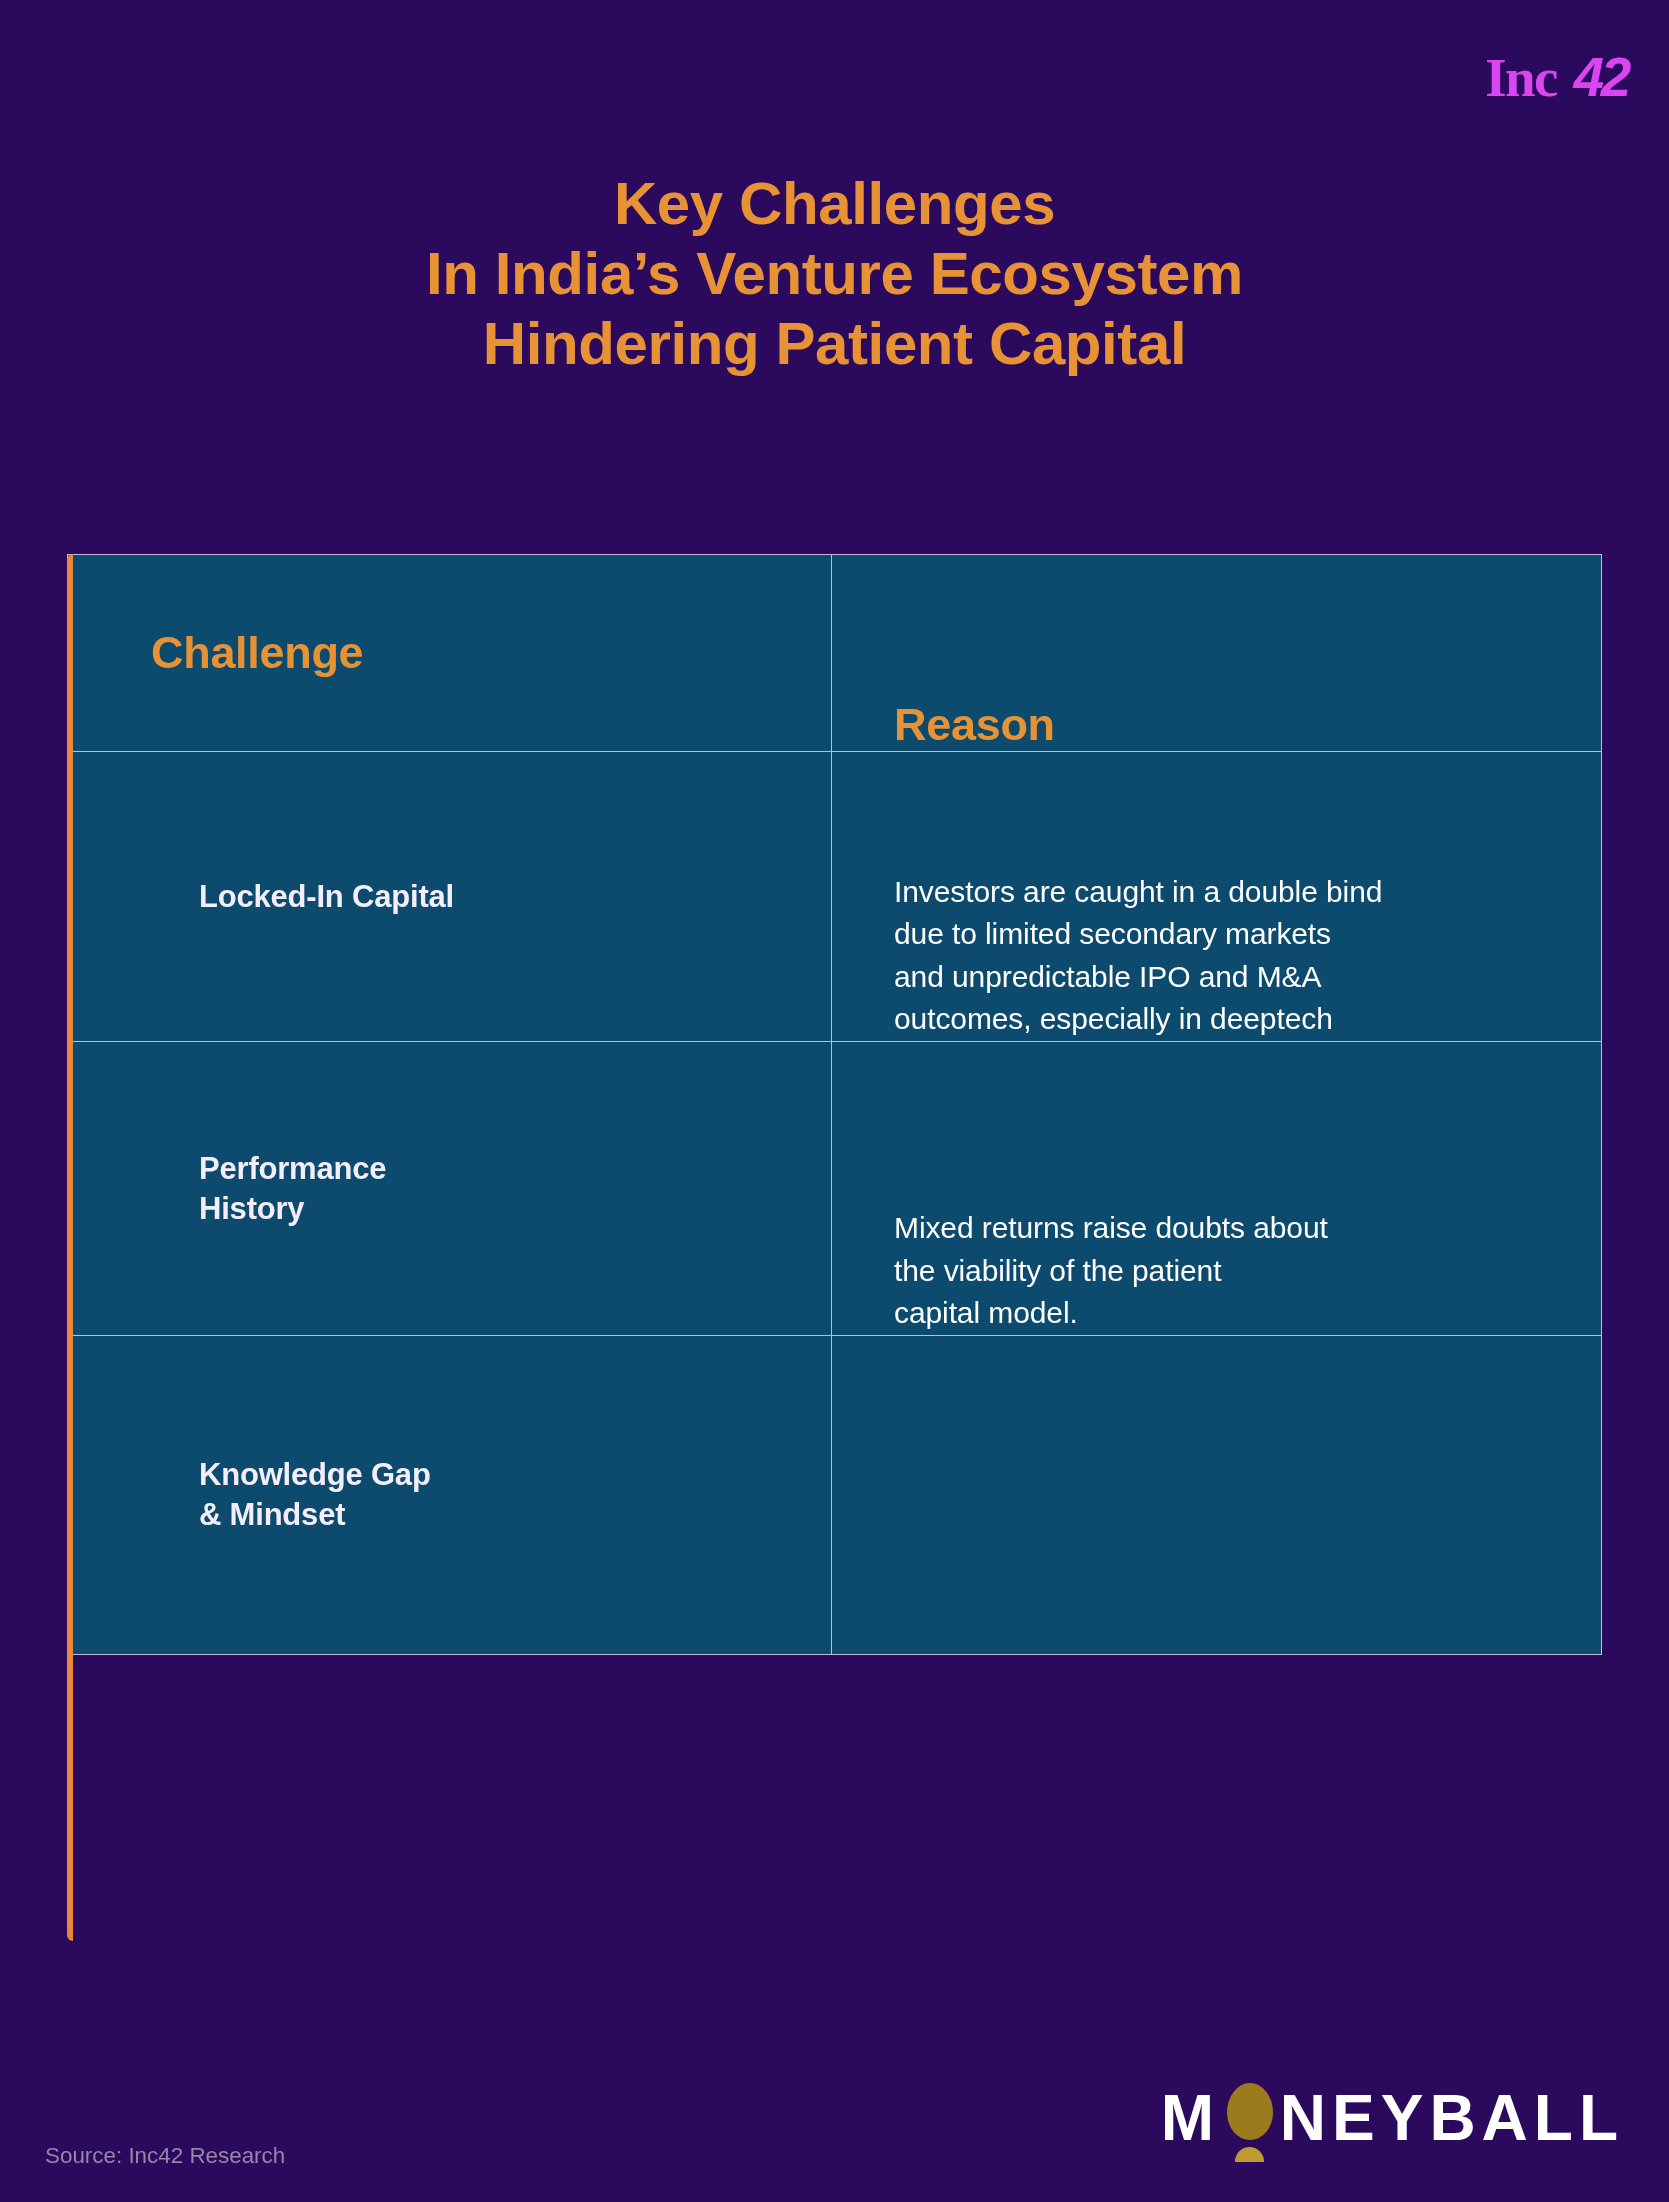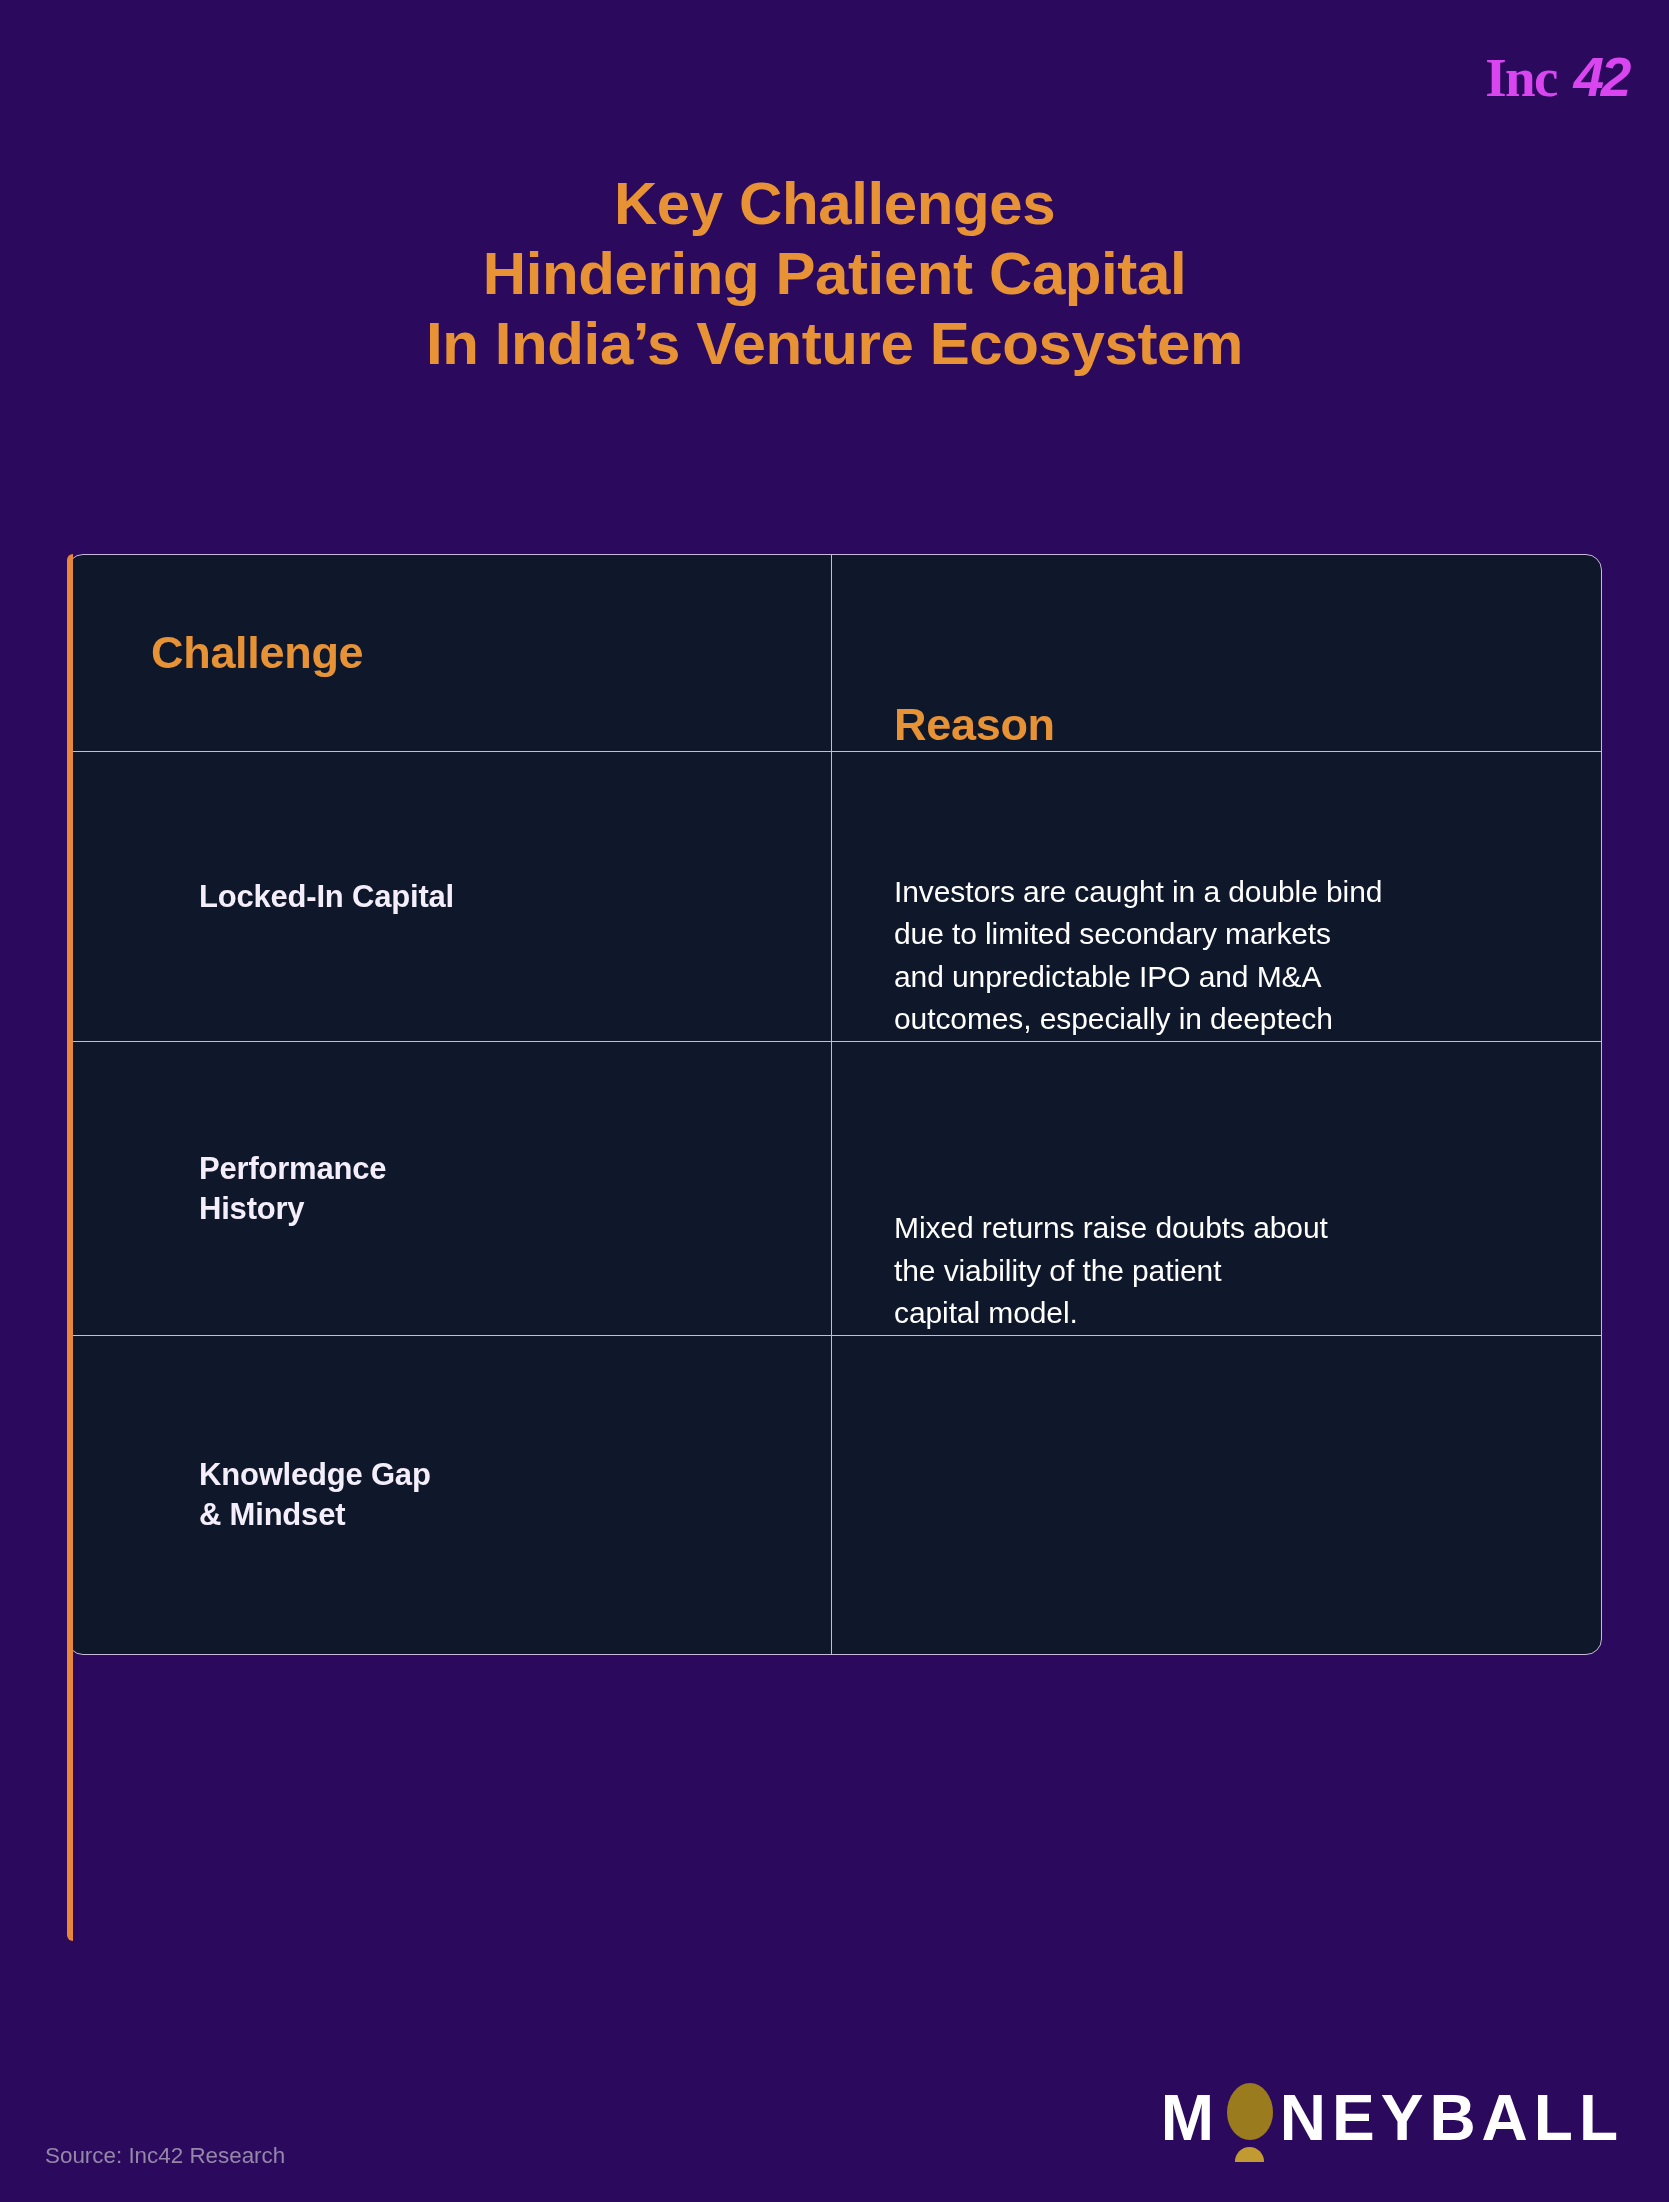--- a/index.html
+++ b/index.html
@@ -174,8 +174,8 @@
 
   <h1 class="title">
     <span class="tline">Key Challenges</span>
+    <span class="tline">In India’s Venture Ecosystem</span>
     <span class="tline">Hindering Patient Capital</span>
-    <span class="tline">In India’s Venture Ecosystem</span>
   </h1>
 
   <div class="accent-bar"></div>

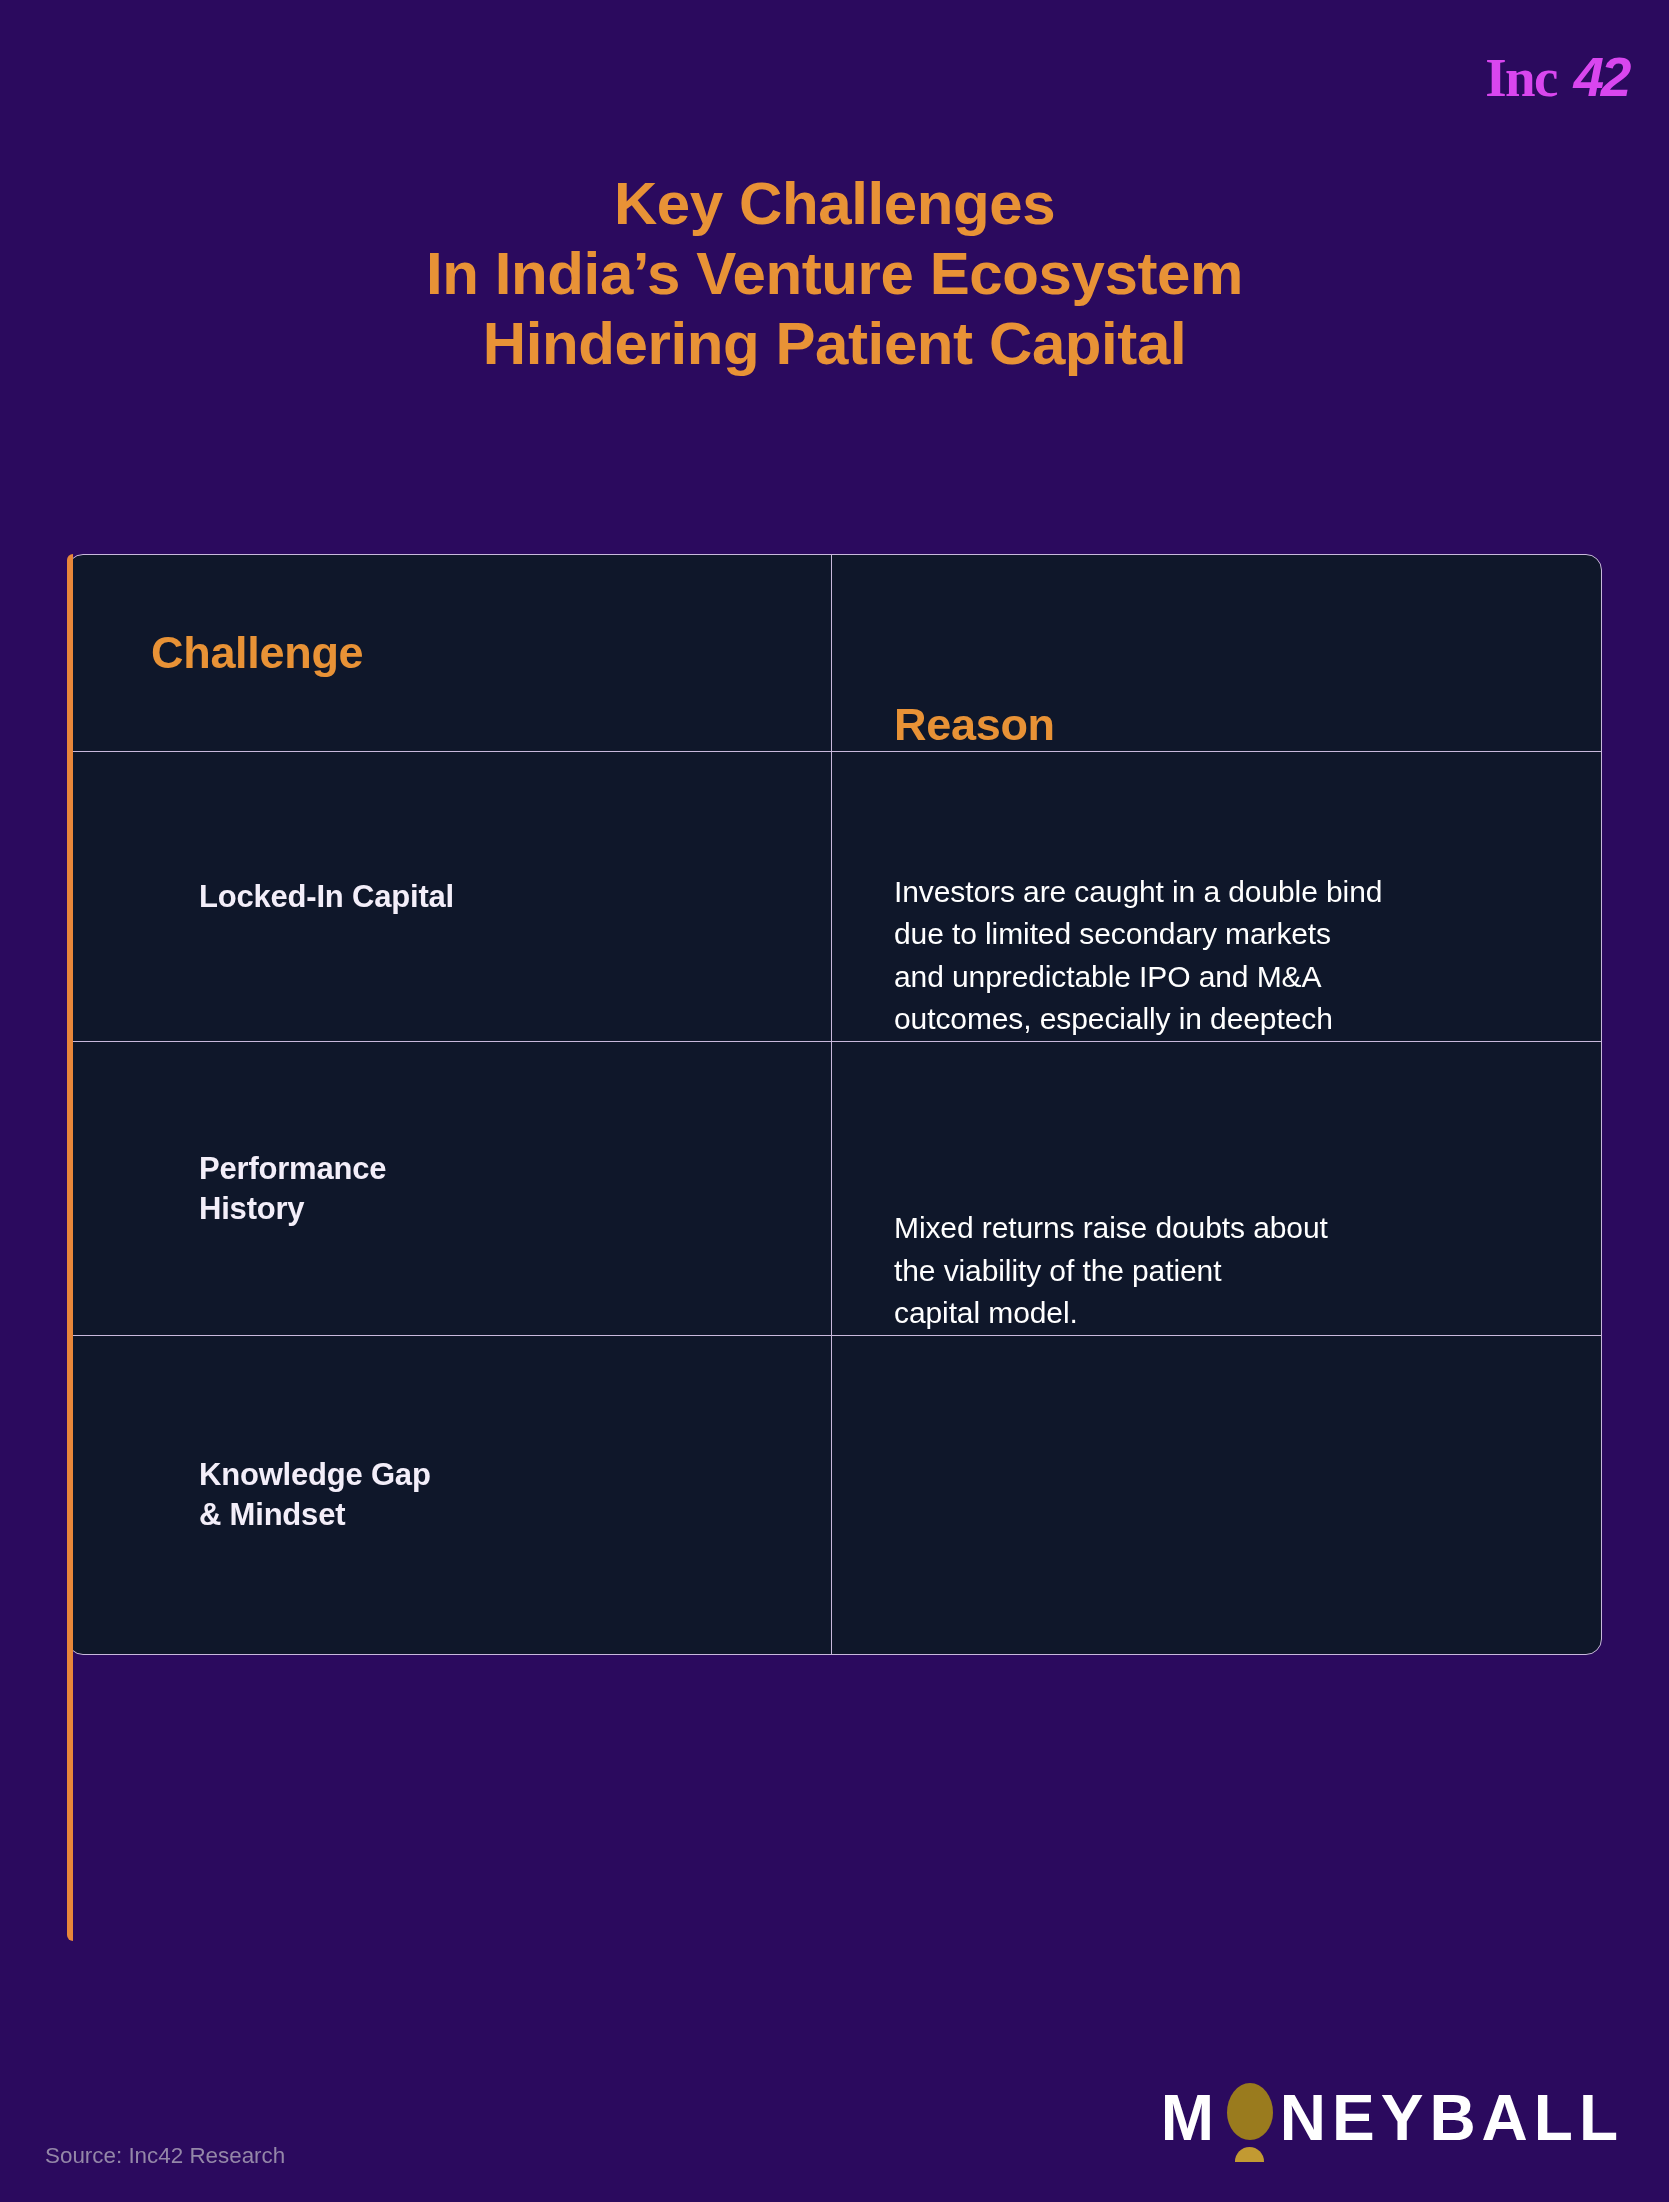--- a/index.html
+++ b/index.html
@@ -54,8 +54,8 @@
     left:67px; top:554px;
     width:1535px;
     border:1.7px solid #C9B9DC;
-    border-radius:16px;
-    background:#0f172a;
+    border-radius:0;
+    background:#0c4a6e;
     overflow:hidden;
   }
   .accent-bar {

